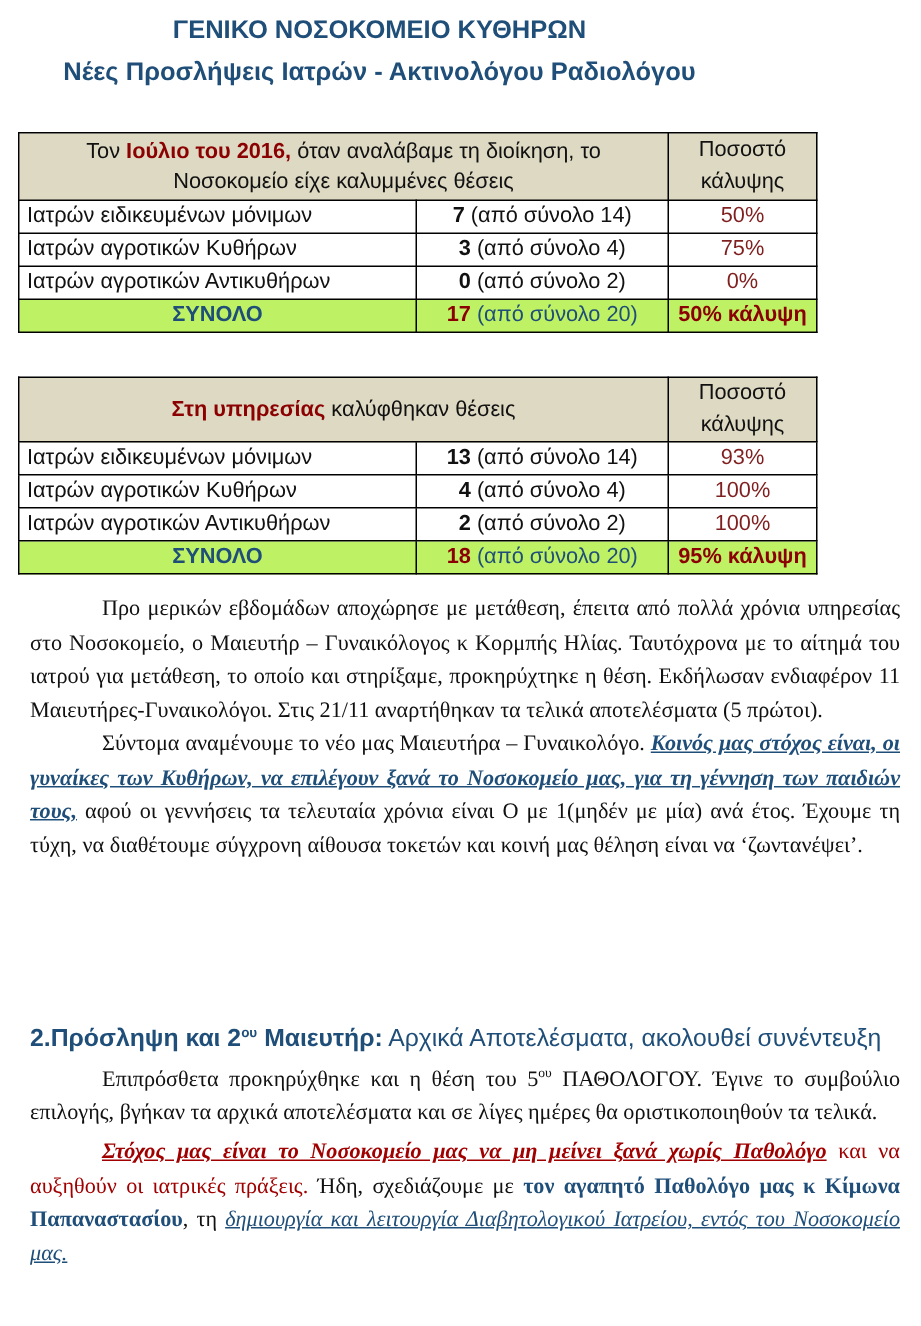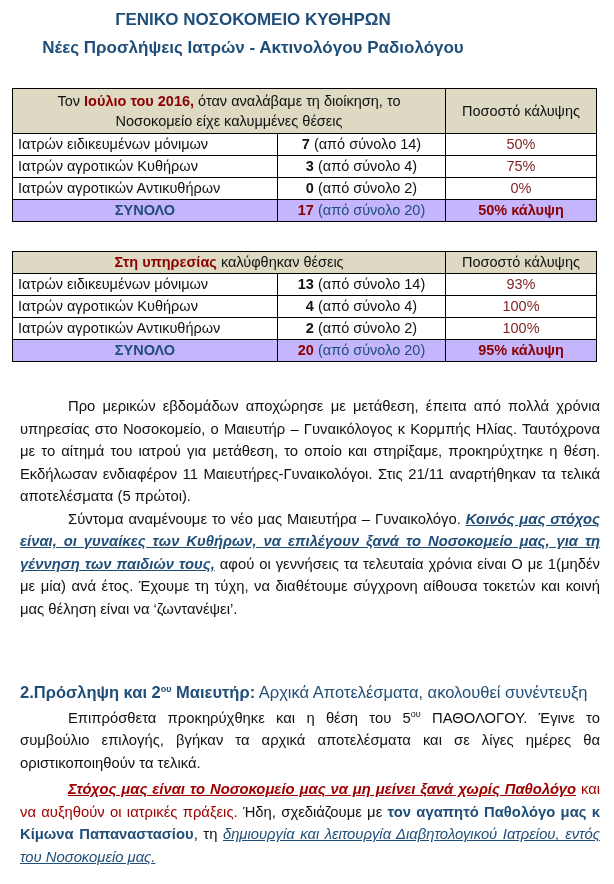--- a/index.html
+++ b/index.html
@@ -9,7 +9,7 @@
            color:#1f4e79; font-weight:bold; }
   .t1 { top:10px; font-size:17px; }
   .t2 { top:38px; font-size:17px; }
-  table.tbl { position:absolute; left:12px; width:585px; border-collapse:collapse;
+  table.tbl { position:absolute; left:12px; width:533px; border-collapse:collapse;
               font-size:14.5px; }
   table.tbl td { border:1.5px solid #000; padding:0 5px; height:21px; line-height:21px; }
   .hdr td { background:#ddd9c3; }

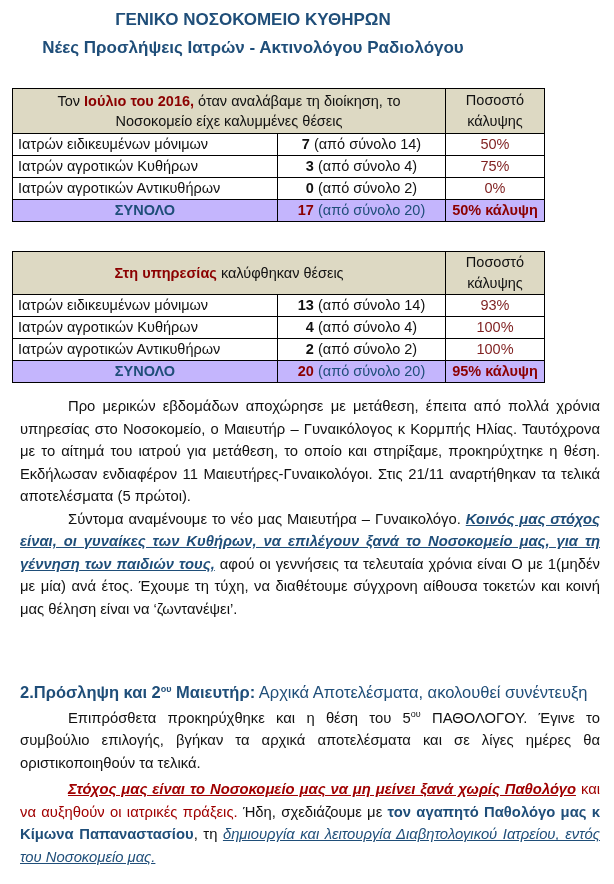--- a/index.html
+++ b/index.html
@@ -13,7 +13,7 @@
               font-size:14.5px; }
   table.tbl td { border:1.5px solid #000; padding:0 5px; height:21px; line-height:21px; }
   .hdr td { background:#ddd9c3; }
-  .tot td { background:#c4b5fd; }
+  .tot td { background:#bef264; }
   .c1 { width:254px; }
   .c2 { width:157px; text-align:center; }
   .c3 { text-align:center; }

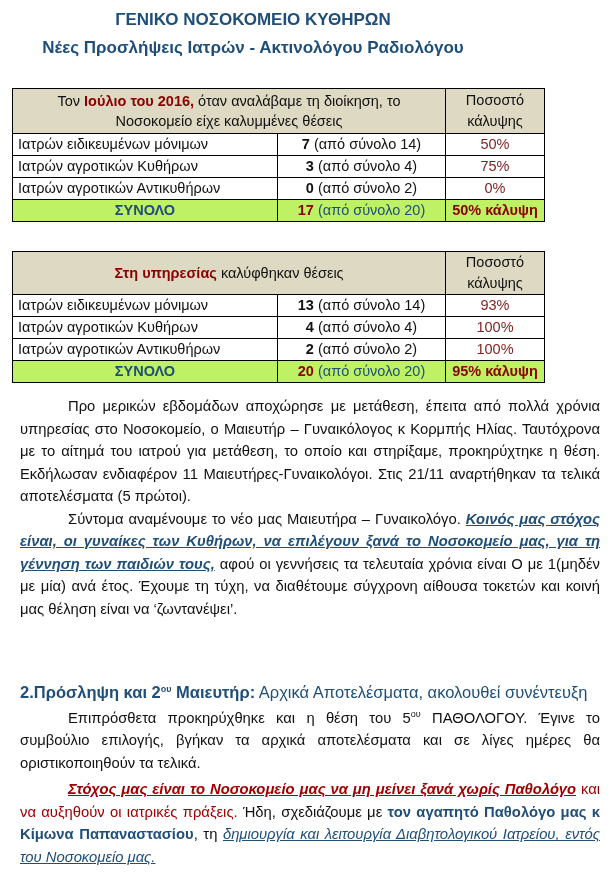--- a/index.html
+++ b/index.html
@@ -97,7 +97,7 @@
   </tr>
   <tr class="tot">
     <td class="c1 blueb" style="text-align:center;">ΣΥΝΟΛΟ</td>
-    <td class="c2 blue"><b class="red">20</b><span> (από σύνολο 20)</span></td>
+    <td class="c2 blue"><b class="red">18</b><span> (από σύνολο 20)</span></td>
     <td class="c3 redb">95% κάλυψη</td>
   </tr>
 </tbody>

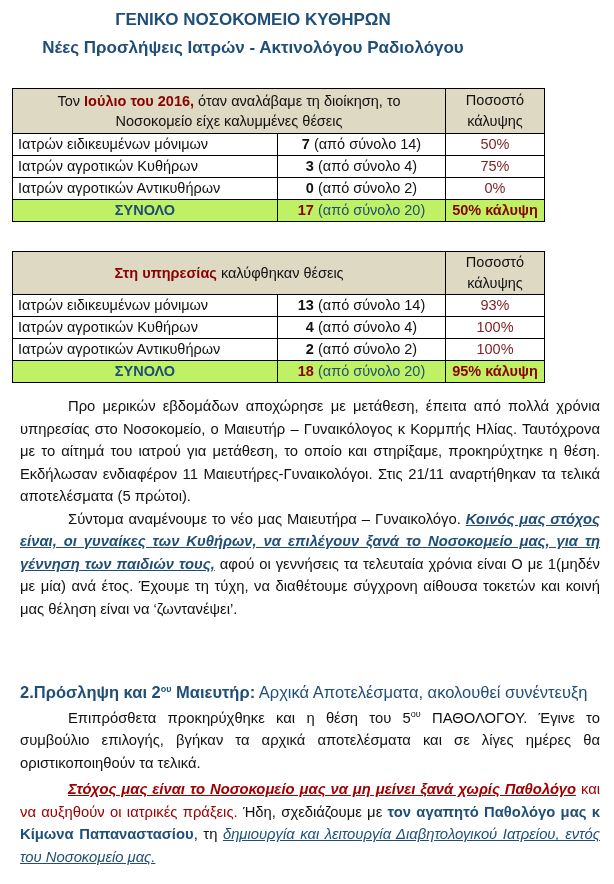--- a/index.html
+++ b/index.html
@@ -27,7 +27,7 @@
   .sec h2 { margin:0; font-size:16.5px; color:#1f4e79; font-weight:bold; }
   .sec h2 .sub { font-weight:normal; }
   .sec p { margin:0; text-align:justify; line-height:22.5px; font-size:14.8px; }
-  .indent { text-indent:48px; }
+  .indent { text-indent:48px;font-family:Liberation Serif, serif; }
   .ul-blue { color:#1f4e79; font-weight:bold; font-style:italic; text-decoration:underline; }
   .ul-red { color:#a00000; font-weight:bold; font-style:italic; text-decoration:underline; }
   .red-plain { color:#a00000; }

